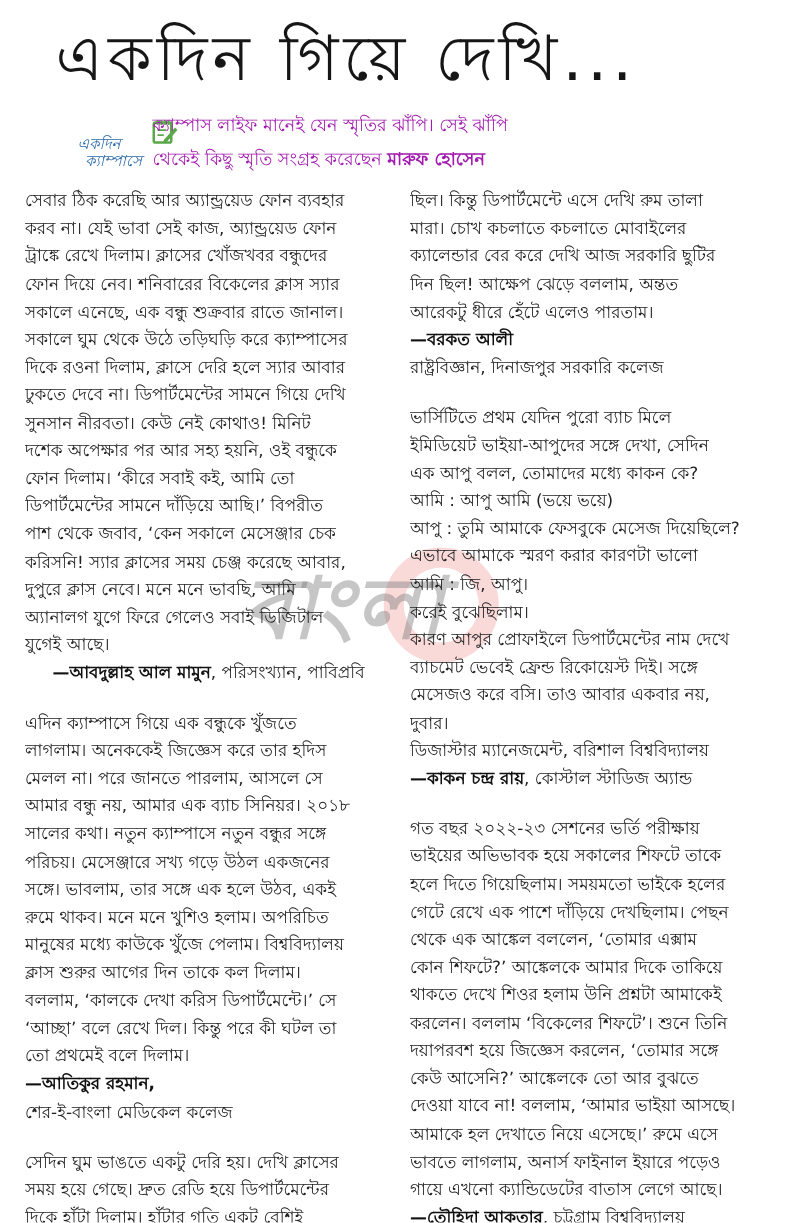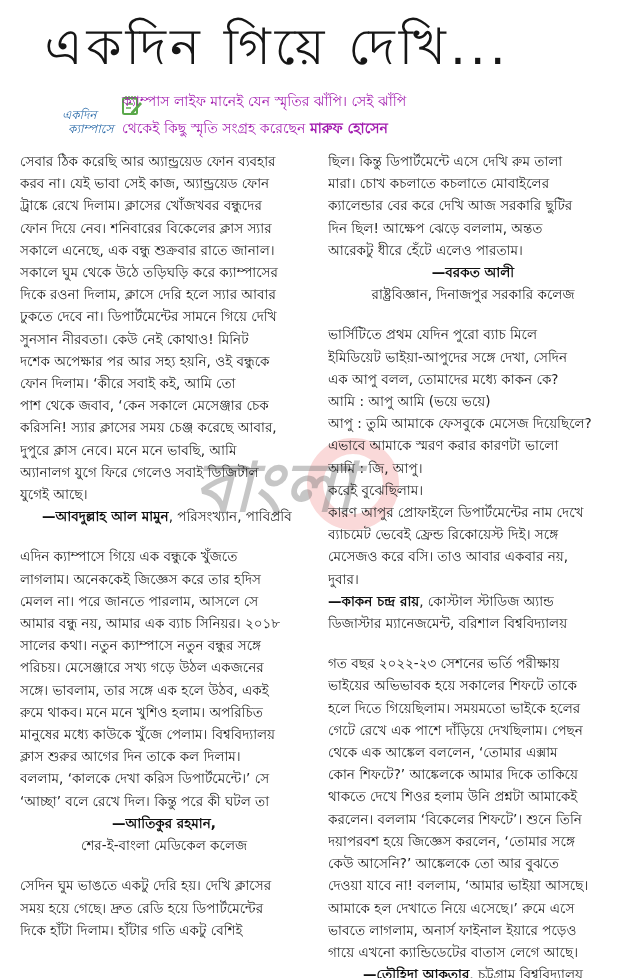--- a/index.html
+++ b/index.html
@@ -38,7 +38,7 @@
     .gap { height: 18px; }
     .sig { display: block; white-space: nowrap; }
     .sig b { font-weight: bold; color: #111; }
-    .sig.right { text-align: center; }
+    .sig.right { text-align: left; }
     .sig.indent { padding-left: 22px; }
 
     .watermark {

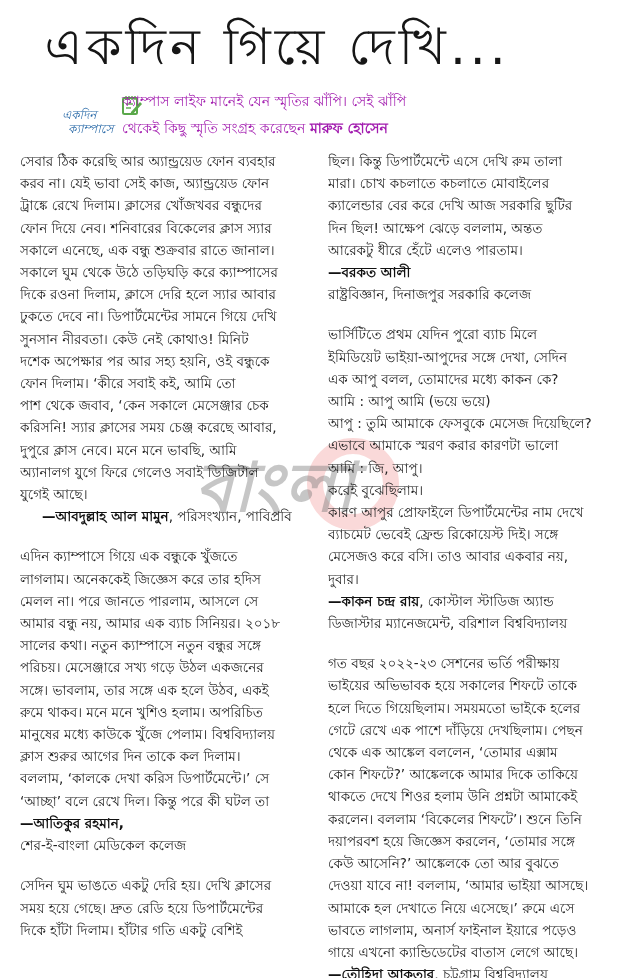--- a/index.html
+++ b/index.html
@@ -97,6 +97,7 @@
     <span class="ln">সুনসান নীরবতা। কেউ নেই কোথাও! মিনিট</span>
     <span class="ln">দশেক অপেক্ষার পর আর সহ্য হয়নি, ওই বন্ধুকে</span>
     <span class="ln">ফোন দিলাম। ‘কীরে সবাই কই, আমি তো</span>
+    <span class="ln">ডিপার্টমেন্টের সামনে দাঁড়িয়ে আছি।’ বিপরীত</span>
     <span class="ln">পাশ থেকে জবাব, ‘কেন সকালে মেসেঞ্জার চেক</span>
     <span class="ln">করিসনি! স্যার ক্লাসের সময় চেঞ্জ করেছে আবার,</span>
     <span class="ln">দুপুরে ক্লাস নেবে। মনে মনে ভাবছি, আমি</span>

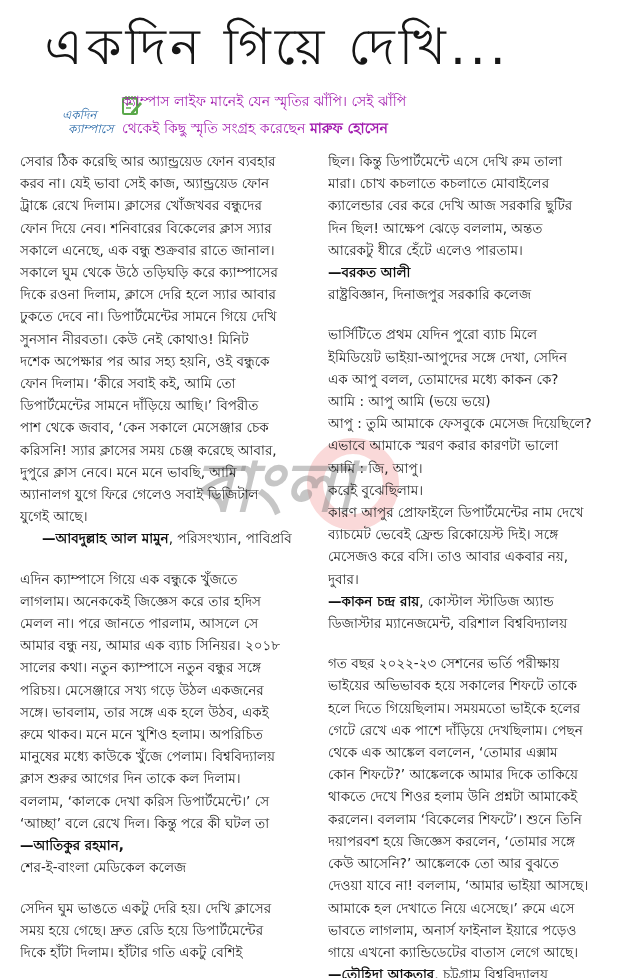--- a/index.html
+++ b/index.html
@@ -154,8 +154,8 @@
     <span class="ln">ব্যাচমেট ভেবেই ফ্রেন্ড রিকোয়েস্ট দিই। সঙ্গে</span>
     <span class="ln">মেসেজও করে বসি। তাও আবার একবার নয়,</span>
     <span class="ln">দুবার।</span>
+    <span class="sig">ডিজাস্টার ম্যানেজমেন্ট, বরিশাল বিশ্ববিদ্যালয়</span>
     <span class="sig"><b>—কাকন চন্দ্র রায়</b><span>, কোস্টাল স্টাডিজ অ্যান্ড</span></span>
-    <span class="sig">ডিজাস্টার ম্যানেজমেন্ট, বরিশাল বিশ্ববিদ্যালয়</span>
   </div>
   <div class="gap"></div>
   <div class="para">

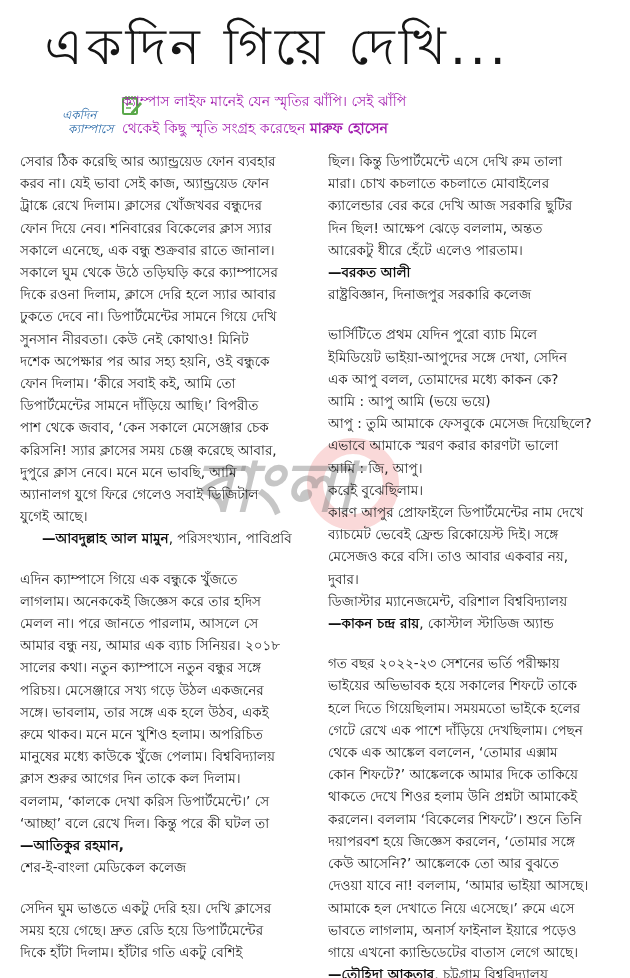--- a/index.html
+++ b/index.html
@@ -119,6 +119,7 @@
     <span class="ln">ক্লাস শুরুর আগের দিন তাকে কল দিলাম।</span>
     <span class="ln">বললাম, ‘কালকে দেখা করিস ডিপার্টমেন্টে।’ সে</span>
     <span class="ln">‘আচ্ছা’ বলে রেখে দিল। কিন্তু পরে কী ঘটল তা</span>
+    <span class="ln">তো প্রথমেই বলে দিলাম।</span>
     <span class="sig right"><b>—আতিকুর রহমান,</b></span>
     <span class="sig right">শের-ই-বাংলা মেডিকেল কলেজ</span>
   </div>

